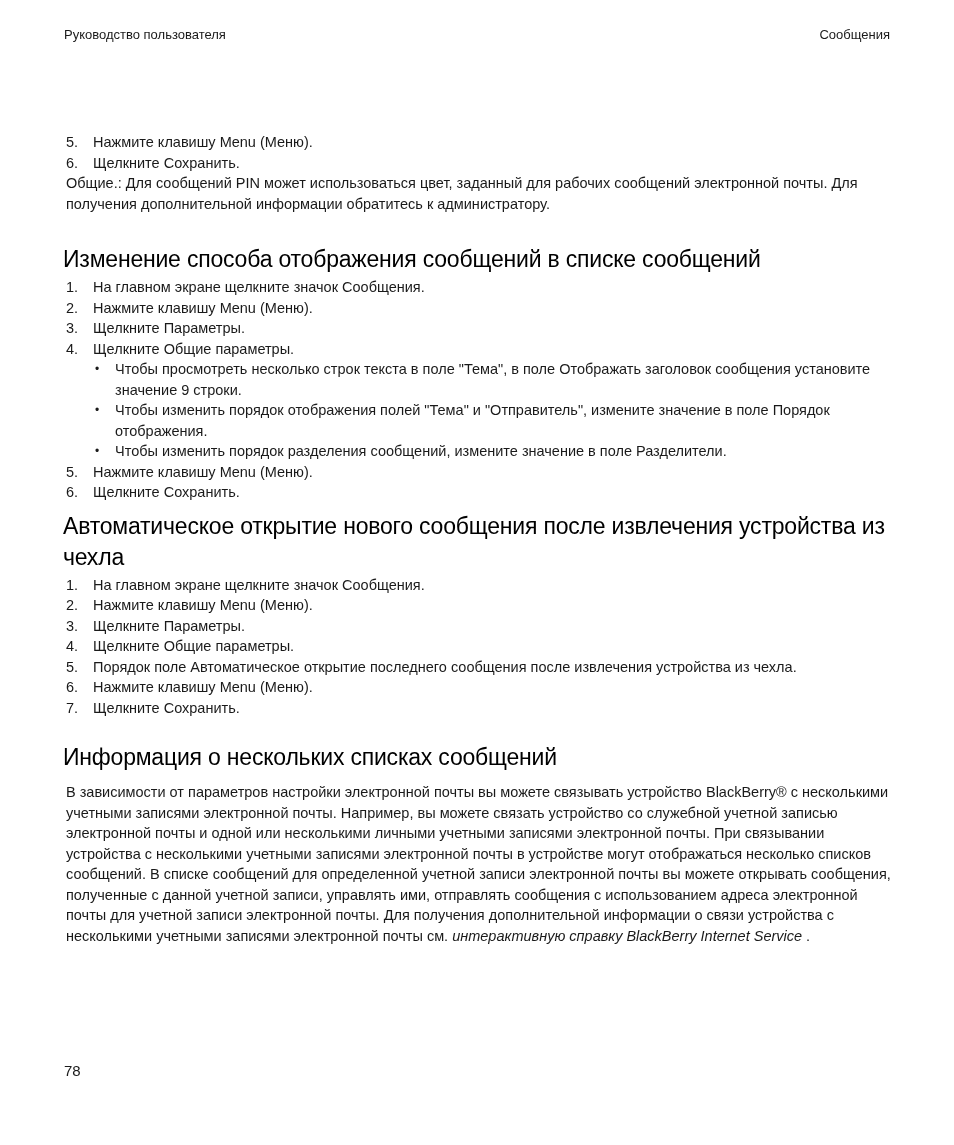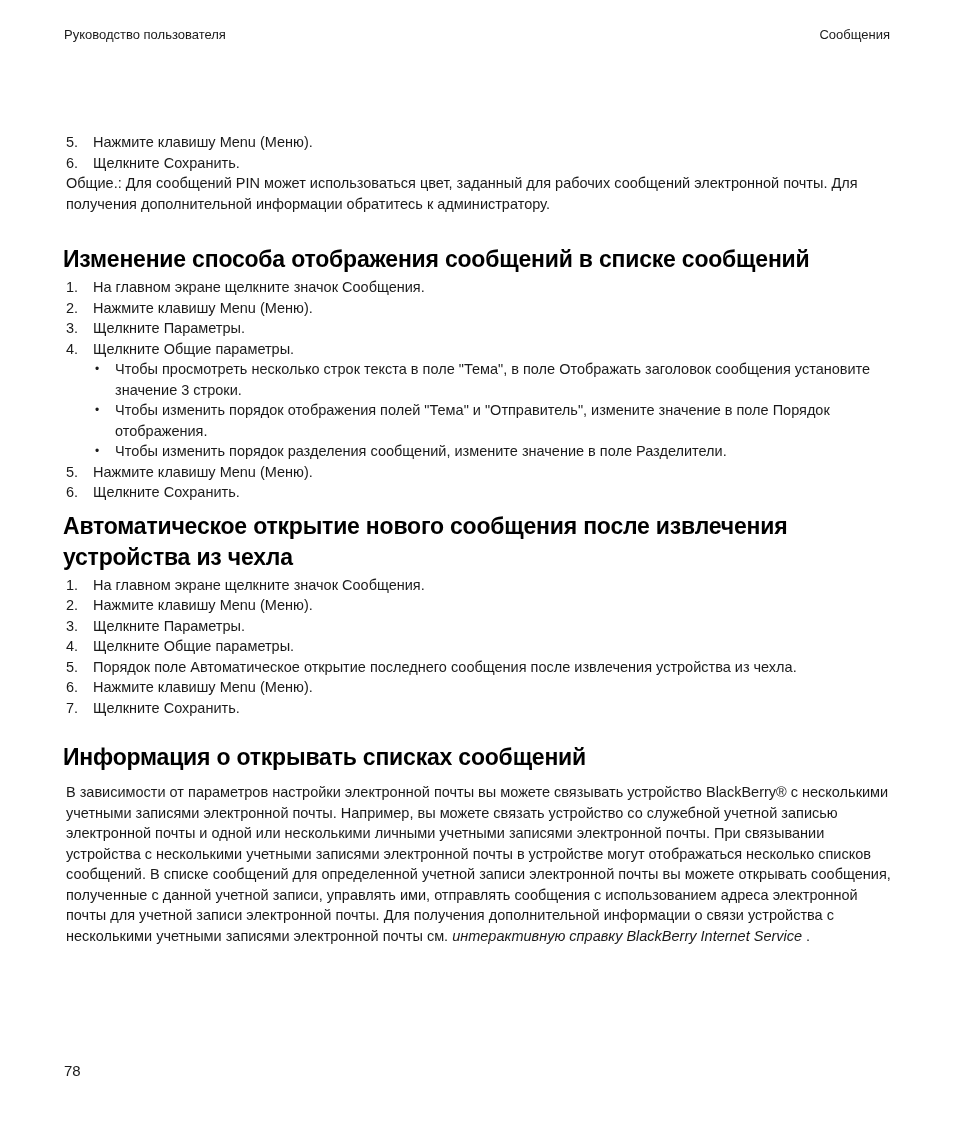--- a/index.html
+++ b/index.html
@@ -19,7 +19,7 @@
   ul.bullets > li .dot { position: absolute; left: 2px; top: 0; font-size: 12px; }
   .note { margin-top: 9px; }
   h2 {
-    font-family: "Liberation Sans", sans-serif; font-weight: bold; font-size: 23px;
+    font-family: "Liberation Sans", sans-serif; font-weight: normal; font-size: 23px;
     line-height: 31px; margin: 0; color: #000; letter-spacing: -0.2px;
   }
   .h2a { margin-top: 30px; margin-bottom: 2px; margin-left: -3px; }

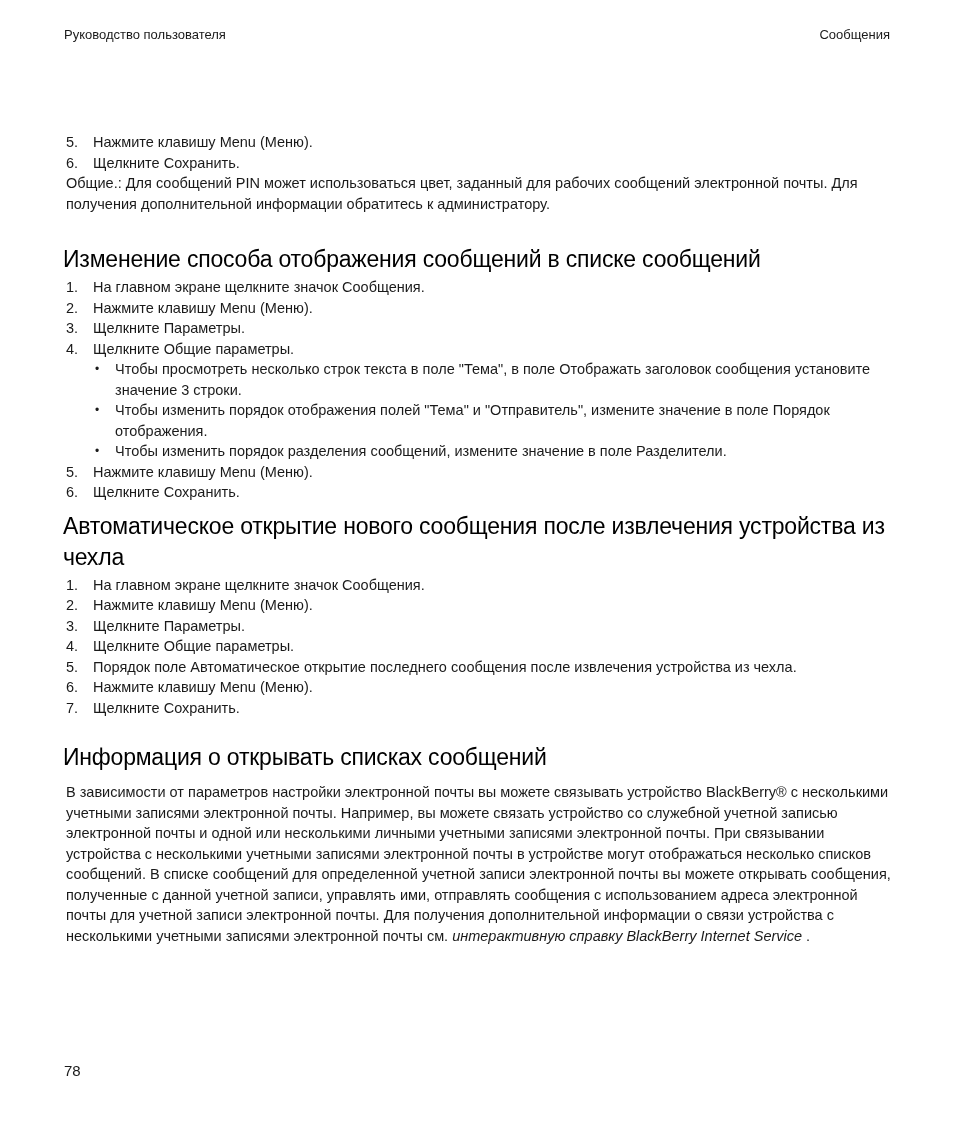--- a/index.html
+++ b/index.html
@@ -52,7 +52,7 @@
     <li><span class="num">4.</span><span>Щелкните </span><b>Общие параметры</b><span>.</span></li>
   </ol>
   <ul class="bullets">
-    <li><span class="dot">•</span><span>Чтобы просмотреть несколько строк текста в поле "Тема", в поле </span><b>Отображать заголовок сообщения</b><span> установите значение </span><b>3 строки</b><span>.</span></li>
+    <li><span class="dot">•</span><span>Чтобы просмотреть несколько строк текста в поле "Тема", в поле </span><b>Отображать заголовок сообщения</b><span> установите значение </span><b>9 строки</b><span>.</span></li>
     <li><span class="dot">•</span><span>Чтобы изменить порядок отображения полей "Тема" и "Отправитель", измените значение в поле </span><b>Порядок отображения</b><span>.</span></li>
     <li><span class="dot">•</span><span>Чтобы изменить порядок разделения сообщений, измените значение в поле </span><b>Разделители</b><span>.</span></li>
   </ul>

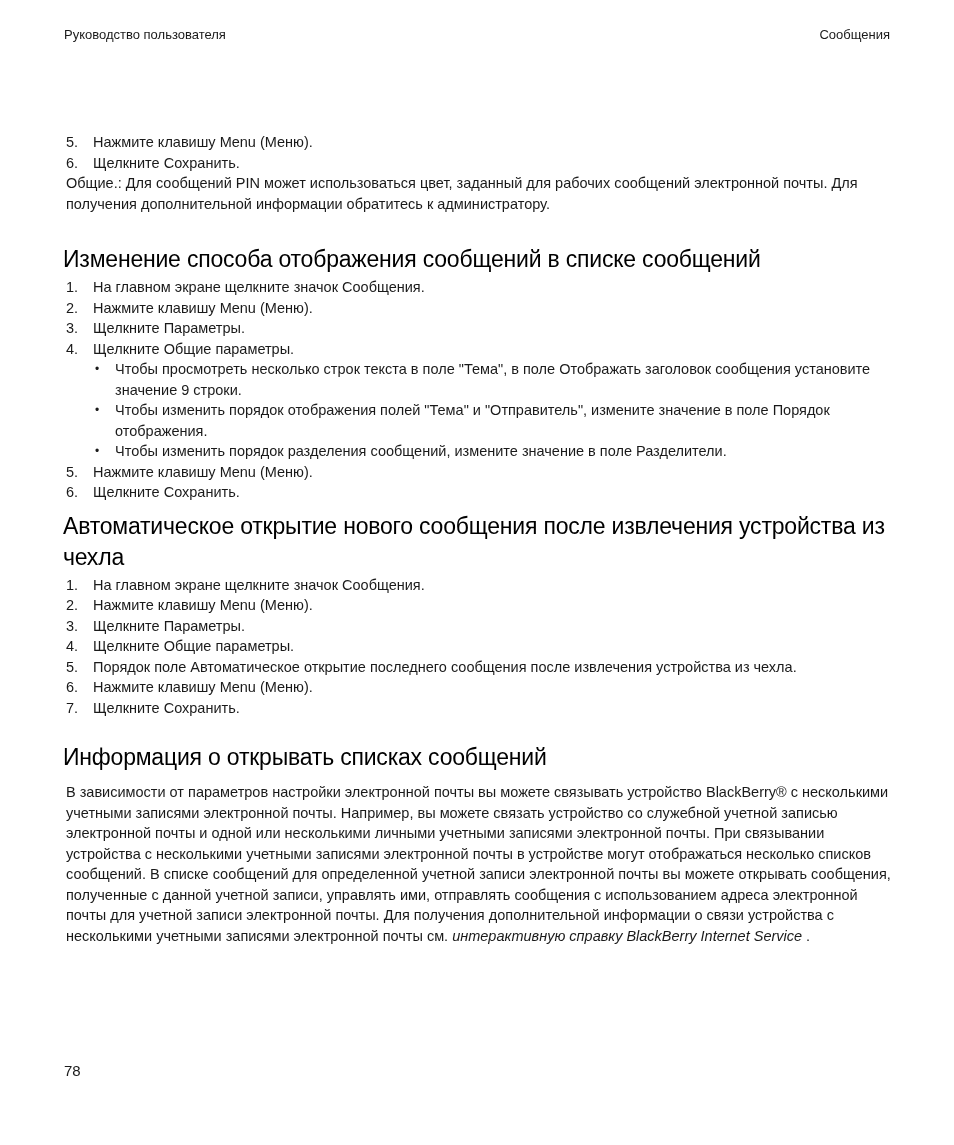--- a/index.html
+++ b/index.html
@@ -72,7 +72,7 @@
     <li><span class="num">7.</span><span>Щелкните </span><b>Сохранить</b><span>.</span></li>
   </ol>
 
-  <h2 class="h2c">Информация о открывать списках сообщений</h2>
+  <h2 class="h2c">Информация о нескольких списках сообщений</h2>
   <p class="para"><span>В зависимости от параметров настройки электронной почты вы можете связывать устройство BlackBerry® с несколькими учетными записями электронной почты. Например, вы можете связать устройство со служебной учетной записью электронной почты и одной или несколькими личными учетными записями электронной почты. При связывании устройства с несколькими учетными записями электронной почты в устройстве могут отображаться несколько списков сообщений. В списке сообщений для определенной учетной записи электронной почты вы можете открывать сообщения, полученные с данной учетной записи, управлять ими, отправлять сообщения с использованием адреса электронной почты для учетной записи электронной почты. Для получения дополнительной информации о связи устройства с несколькими учетными записями электронной почты см. </span><i>интерактивную справку BlackBerry Internet Service</i><span> .</span></p>
 
 </div>

